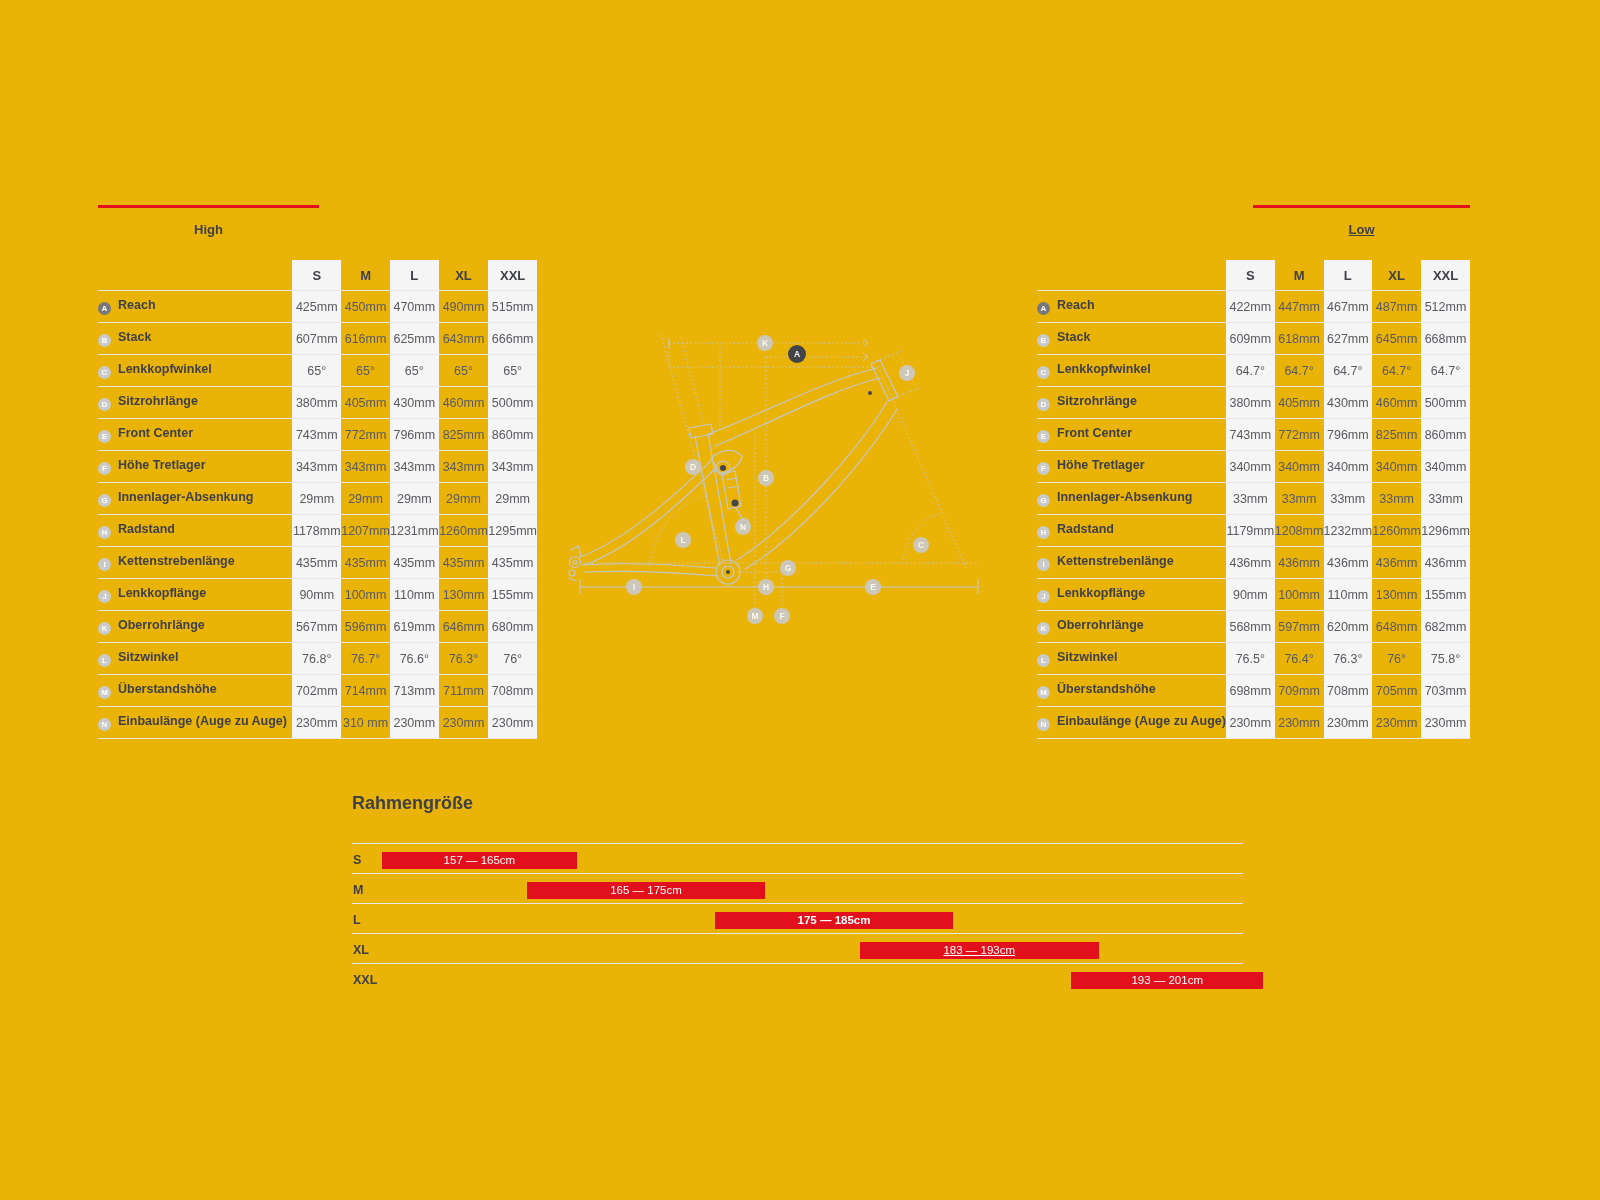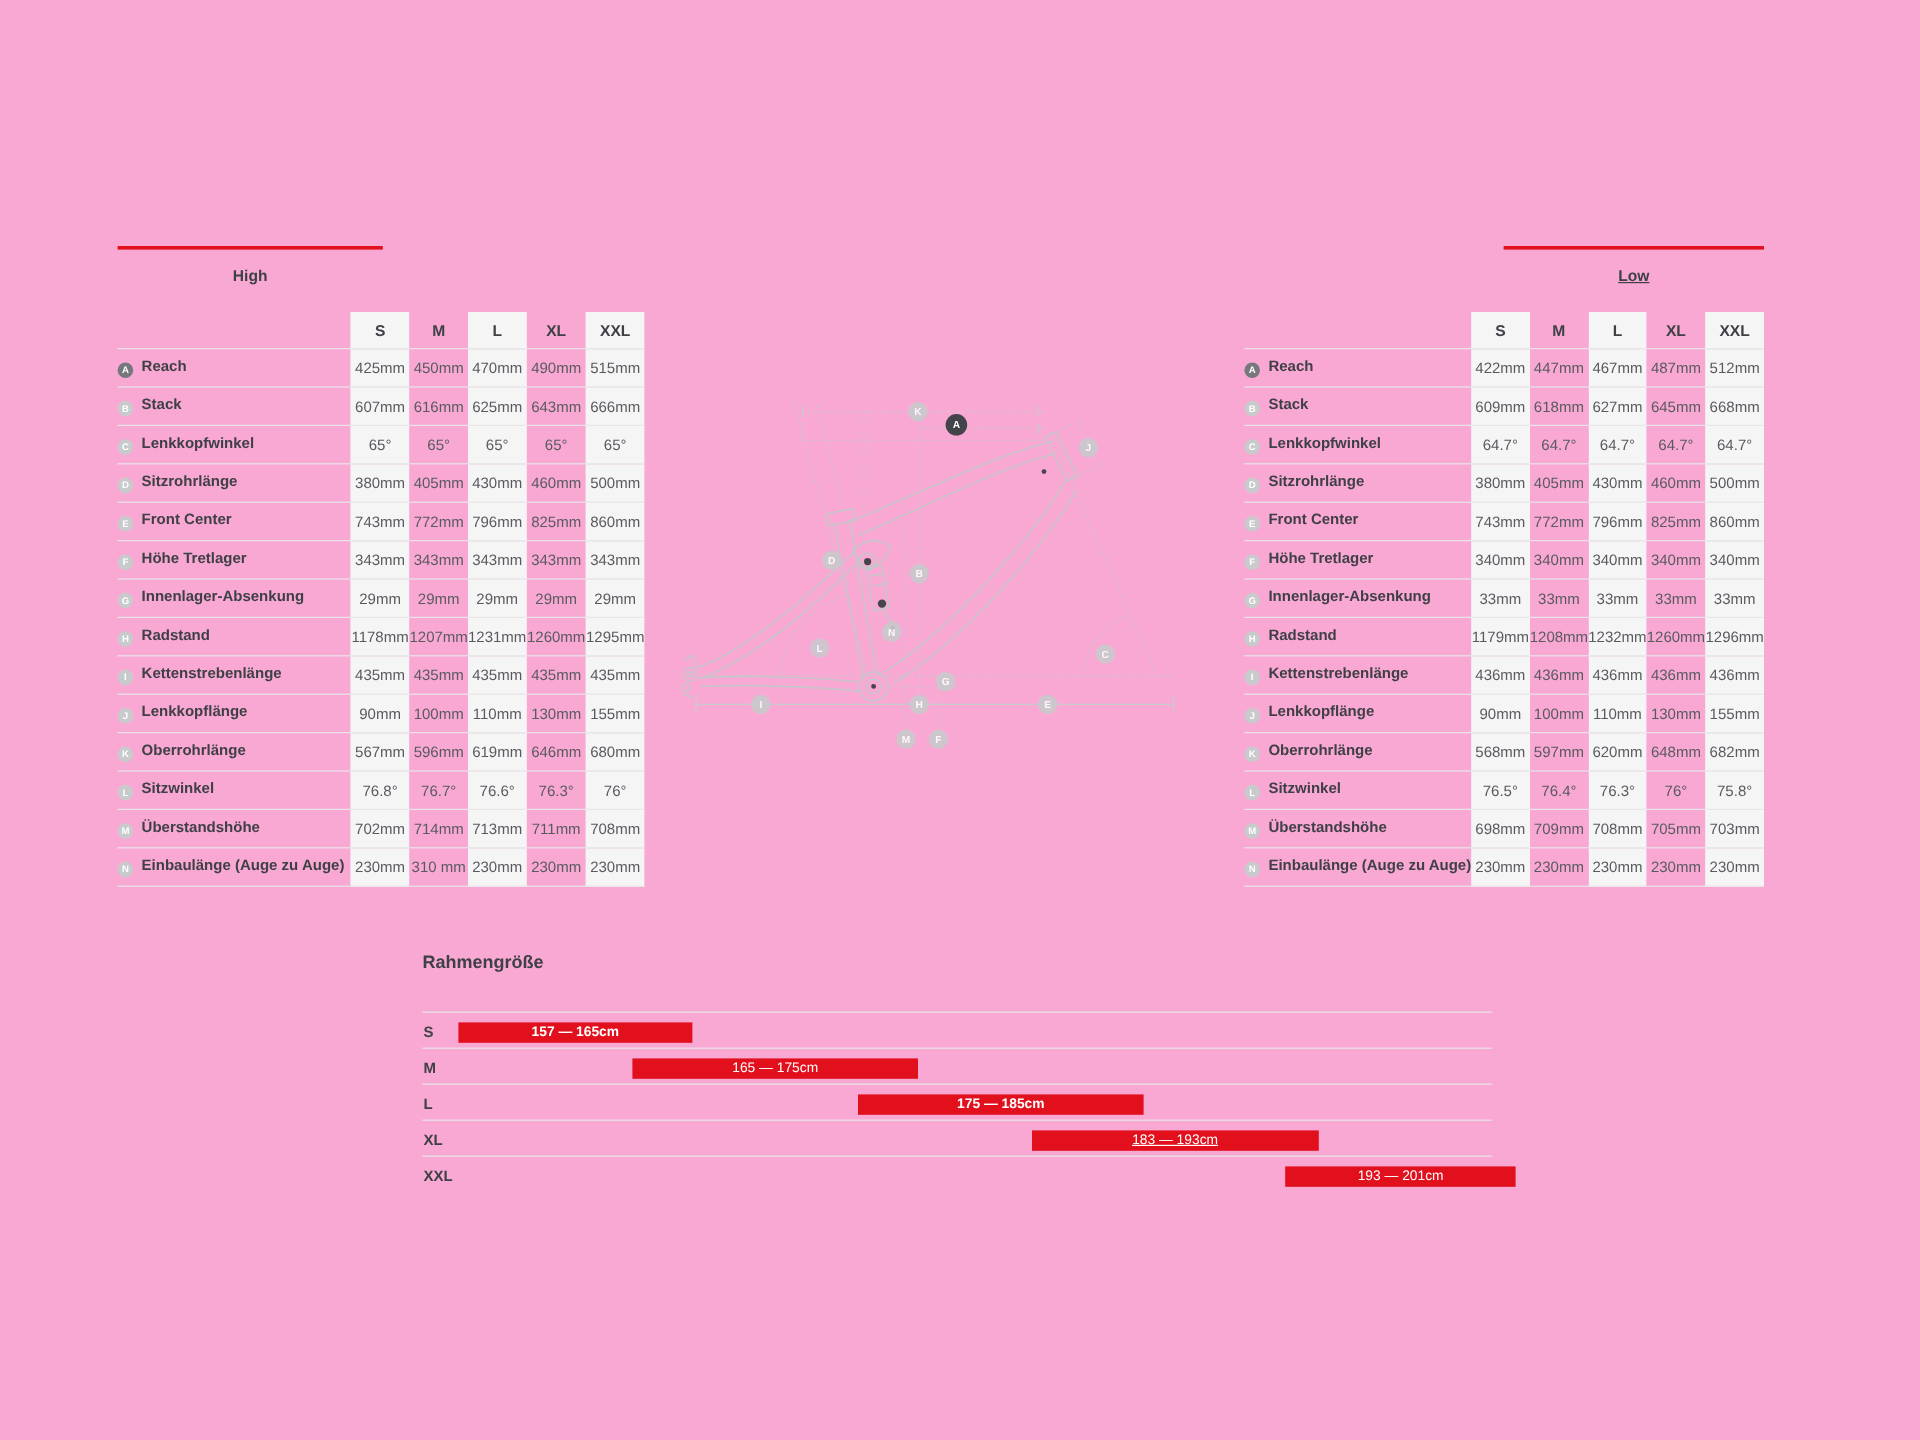--- a/index.html
+++ b/index.html
@@ -8,7 +8,7 @@
     --row-line:#e7e7e9; --shade:#f5f5f6; --diagram-stroke:#c3c8ca;
   }
   html,body{margin:0;padding:0;background:#fff;}
-  #page{position:relative;width:1600px;height:1200px;background:#f9a8d4;overflow:hidden;
+  #page{position:relative;width:1600px;height:1200px;background:#eab308;overflow:hidden;
         font-family:"Liberation Sans","DejaVu Sans",sans-serif;color:var(--text-dark);}
 
   

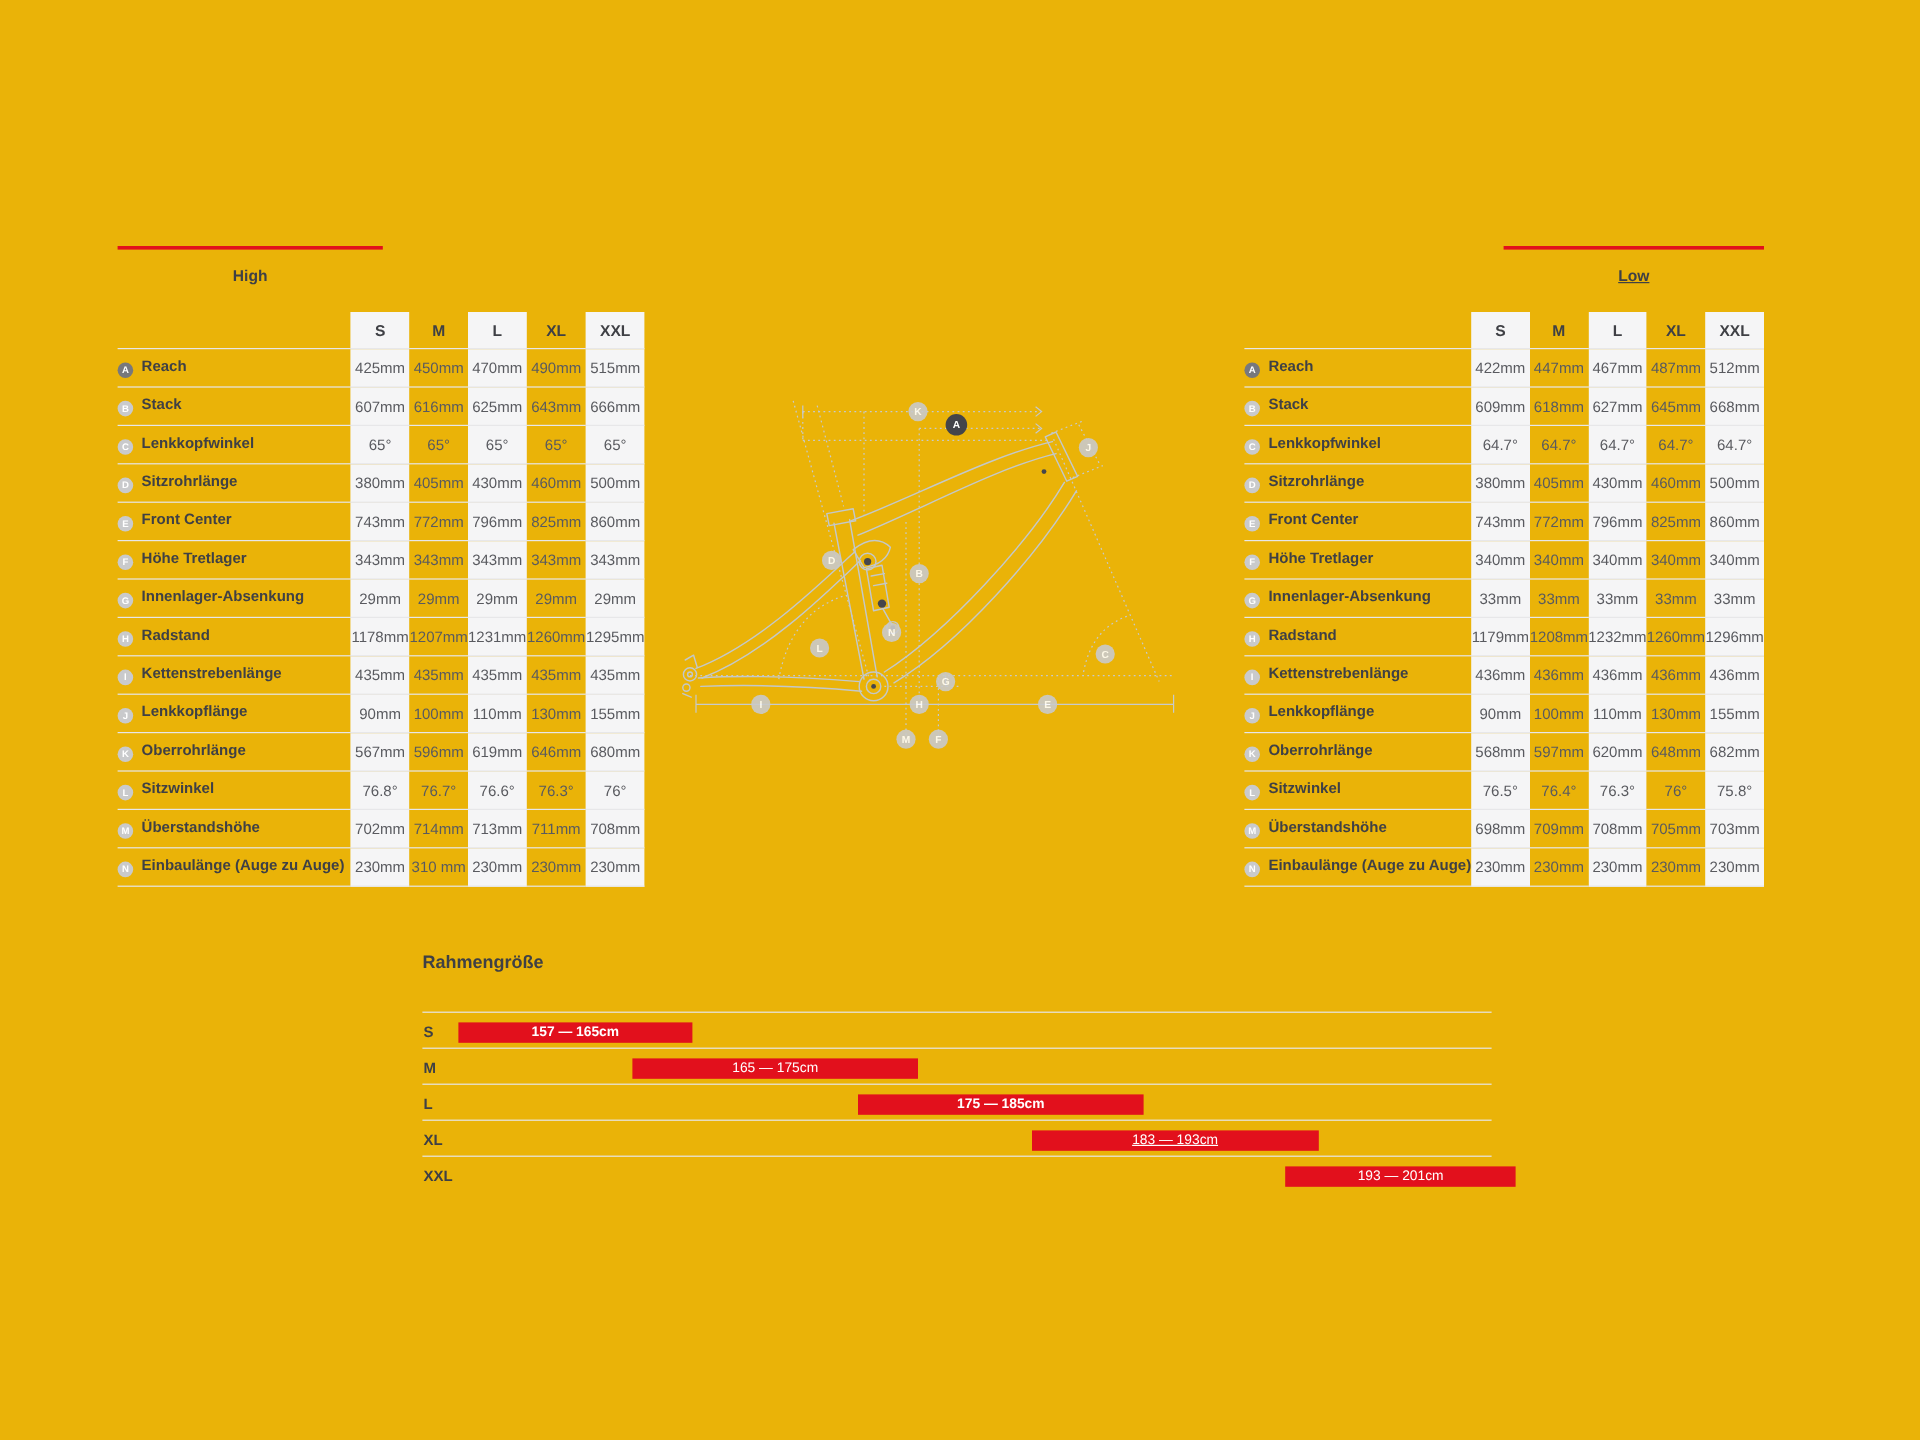--- a/index.html
+++ b/index.html
@@ -47,7 +47,7 @@
 
   
   .size-chart{position:absolute;left:352px;top:795px;width:891px;}
-  .size-chart h3{margin:0;font-size:15px;line-height:16px;font-weight:700;color:var(--text-dark);}
+  .size-chart h3{margin:0;font-size:18px;line-height:16px;font-weight:700;color:var(--text-dark);}
   .sc-rows{margin-top:32px;}
   .sc-row{position:relative;height:29px;border-top:1px solid var(--row-line);}
   .sc-label{position:absolute;left:1px;top:8px;font-size:12.5px;font-weight:700;

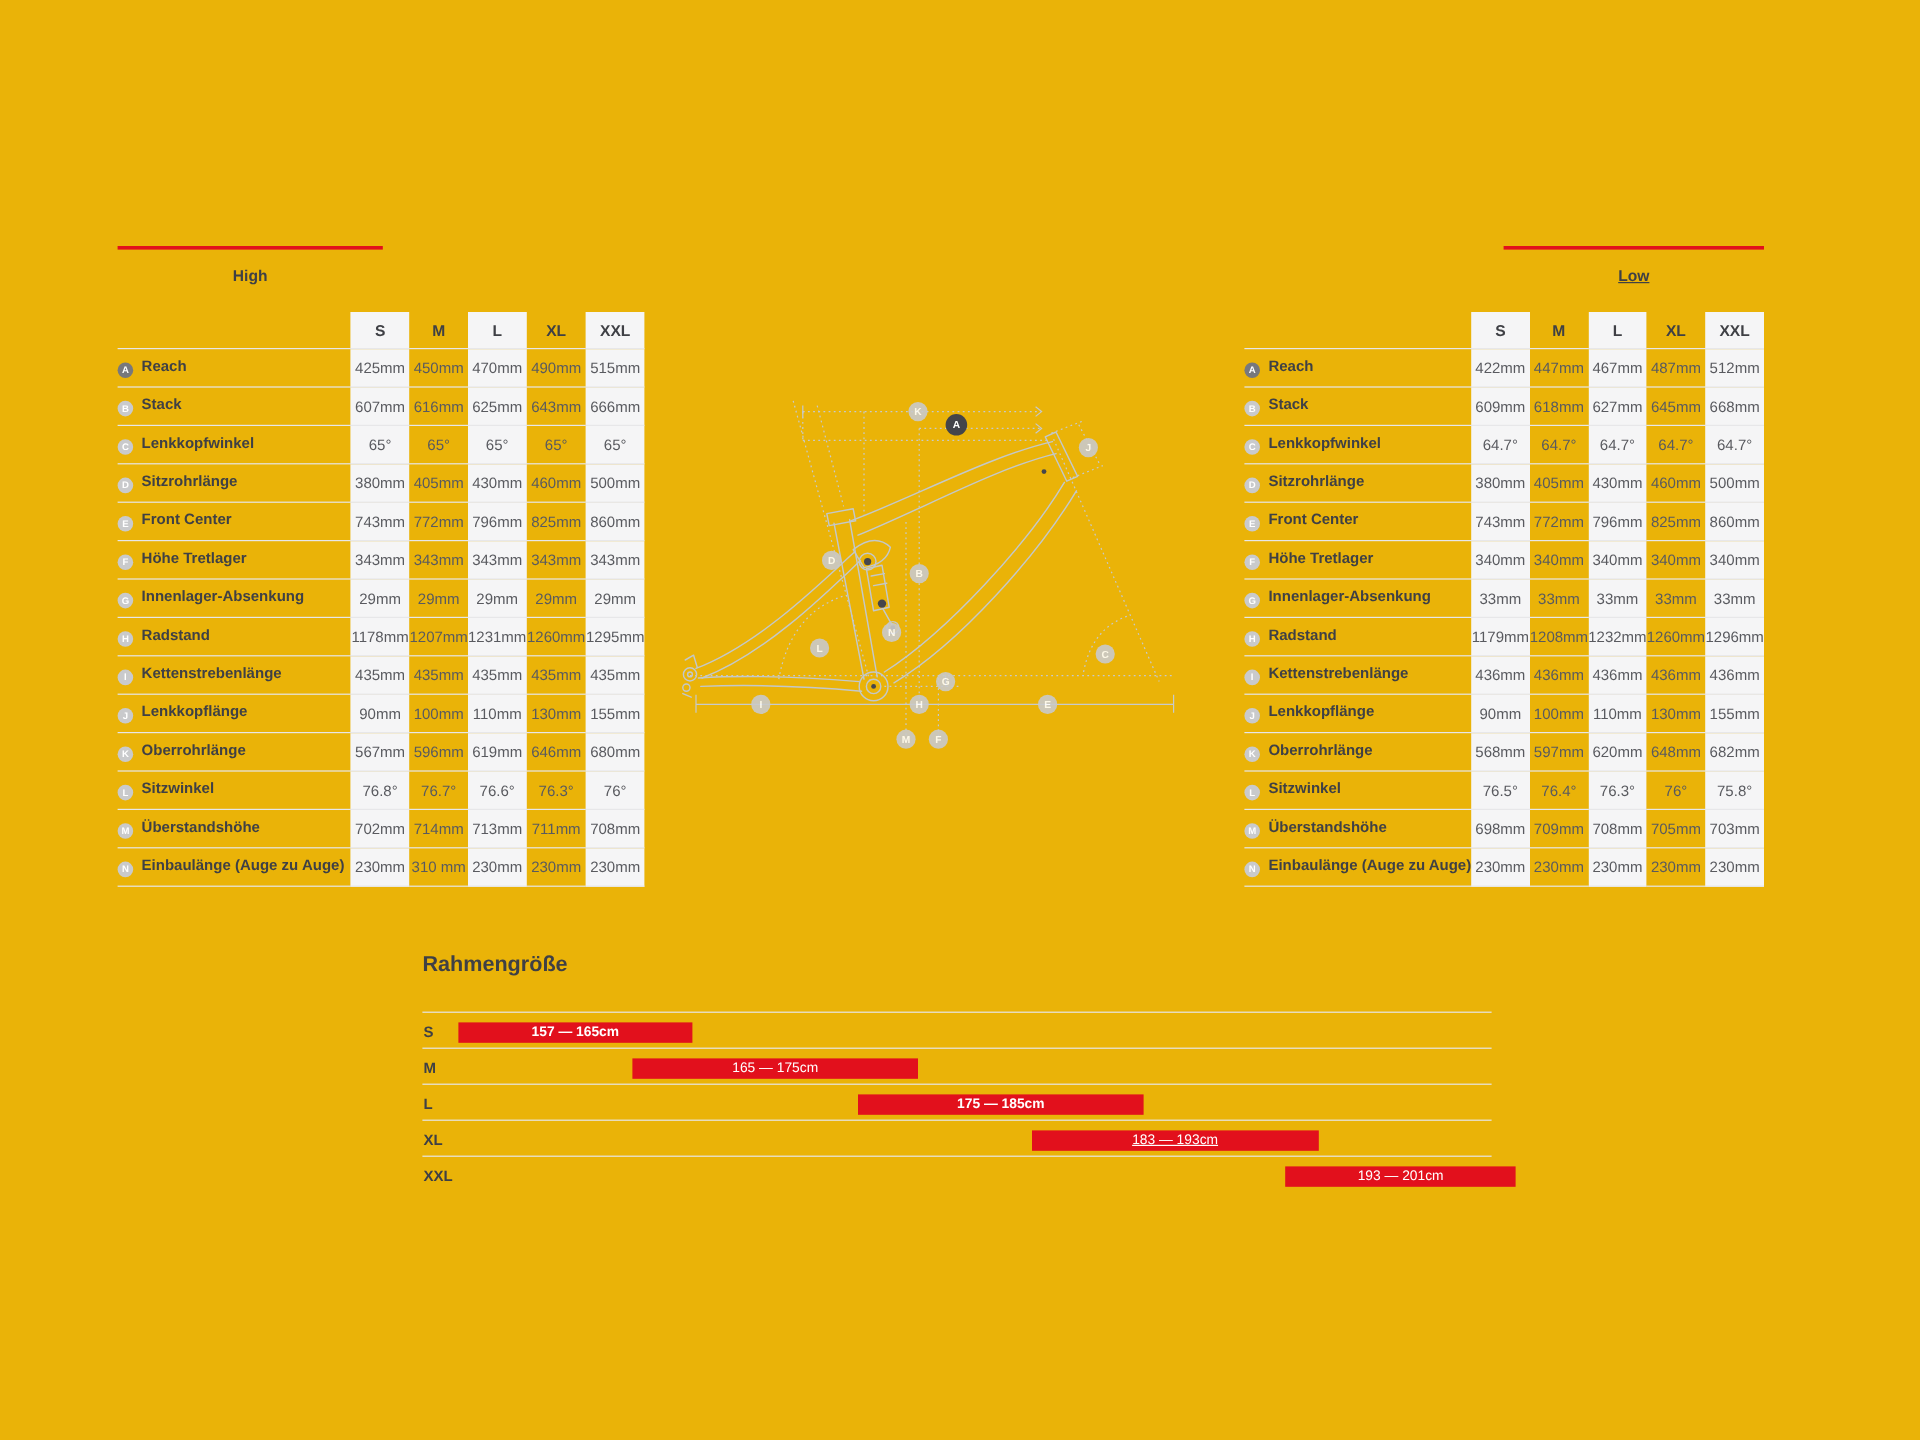--- a/index.html
+++ b/index.html
@@ -441,7 +441,7 @@
     <div class="sc-rows">
         <div class="sc-row">
           <span class="sc-label">S</span>
-          <div class="sc-bar" style="left: 3.4%; width: 21.8%; font-weight: bold;">157 — 165cm</div>
+          <div class="sc-bar" style="left: 3.4%; width: 21.8%;">157 — 165cm</div>
         </div>
         <div class="sc-row">
           <span class="sc-label">M</span>

